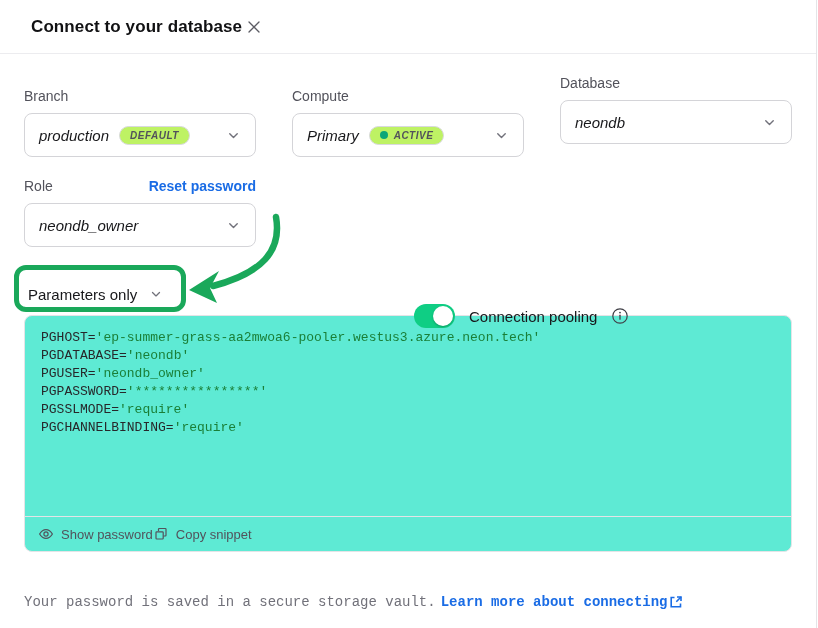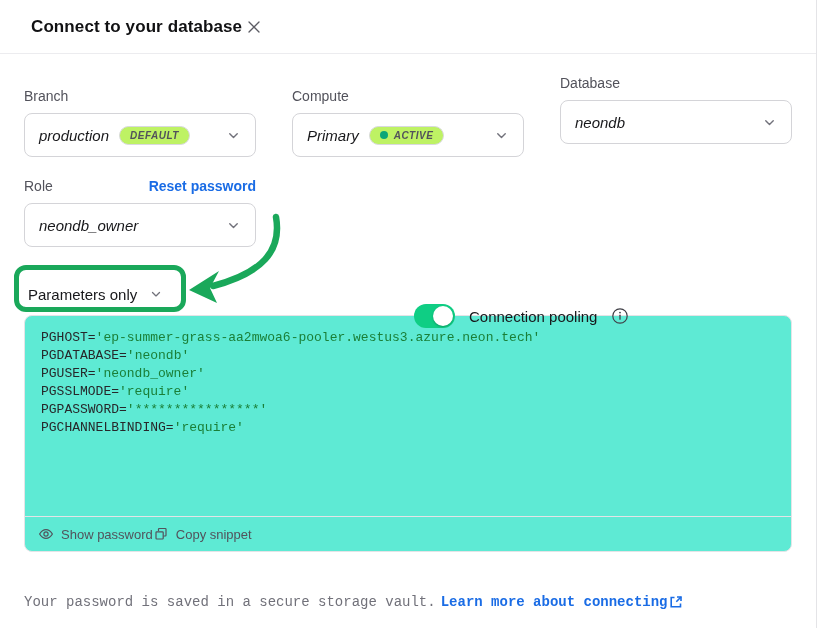--- a/index.html
+++ b/index.html
@@ -164,8 +164,8 @@
         <div class="cl"><span class="k">PGHOST=</span><span class="v">'ep-summer-grass-aa2mwoa6-pooler.westus3.azure.neon.tech'</span></div>
         <div class="cl"><span class="k">PGDATABASE=</span><span class="v">'neondb'</span></div>
         <div class="cl"><span class="k">PGUSER=</span><span class="v">'neondb_owner'</span></div>
+        <div class="cl"><span class="k">PGPASSWORD=</span><span class="v">'****************'</span></div>
         <div class="cl"><span class="k">PGSSLMODE=</span><span class="v">'require'</span></div>
-        <div class="cl"><span class="k">PGPASSWORD=</span><span class="v">'****************'</span></div>
         <div class="cl"><span class="k">PGCHANNELBINDING=</span><span class="v">'require'</span></div>
       </div>
       <div class="code-footer">

